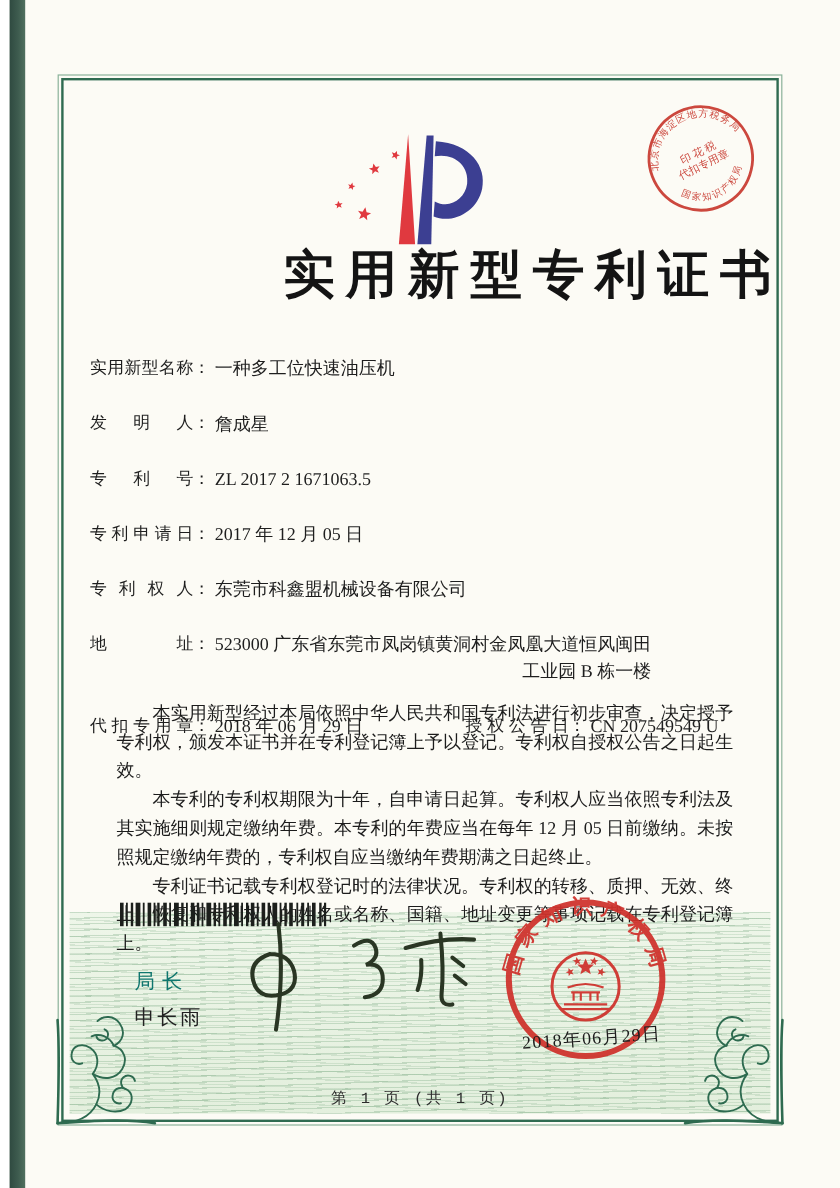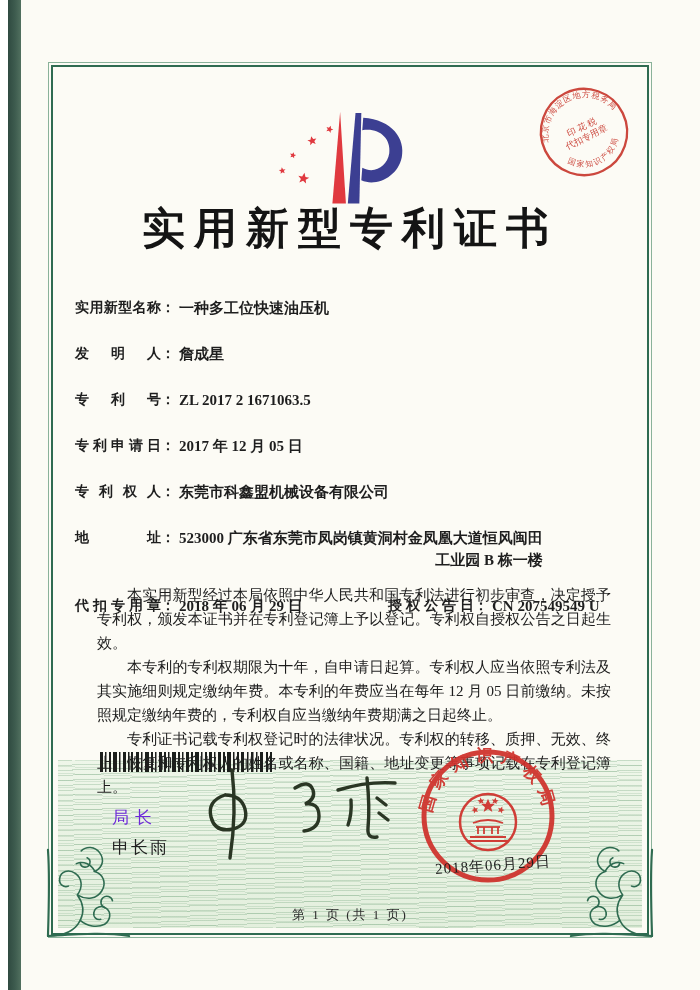--- a/index.html
+++ b/index.html
@@ -27,7 +27,7 @@
   .cert-no { position:absolute; left:75px; top:104px; font-size:15px; letter-spacing:3px;
              color:#2b2b2b; z-index:4; }
   .logo { position:absolute; left:268px; top:110px; width:150px; height:106px; z-index:4; }
-  .title { position:absolute; left:48px; top:200px; width:604px; text-align:center;
+  .title { position:absolute; left:48px; top:200px; width:604px; text-align:right;
            font-size:43px; font-weight:600; letter-spacing:9px; color:#141414; z-index:4; }
 
   

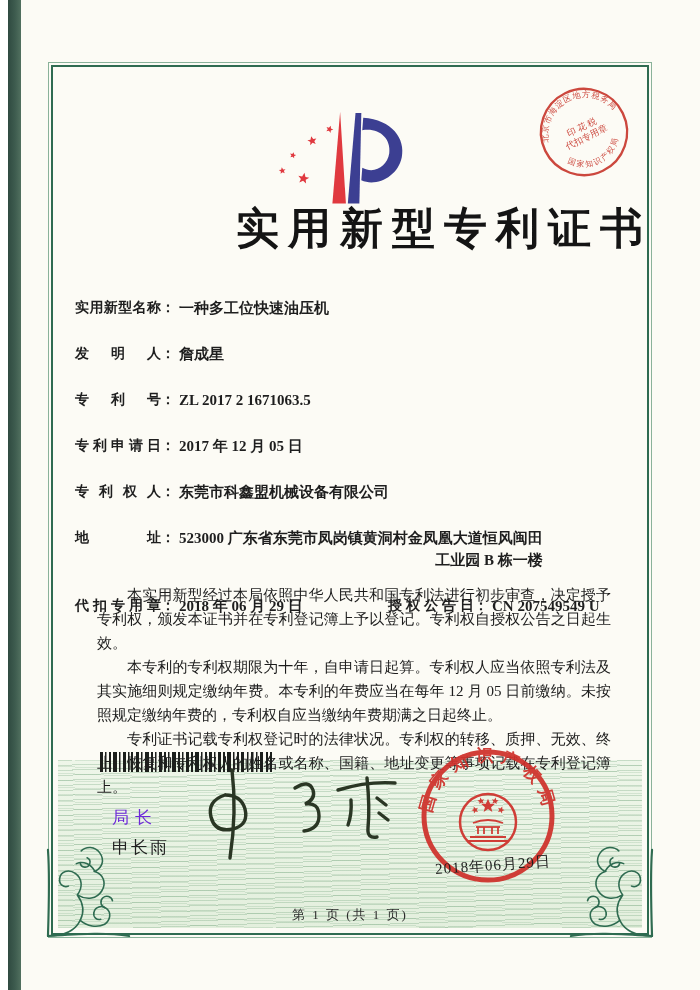--- a/index.html
+++ b/index.html
@@ -36,7 +36,7 @@
 
   
   .fields { position:absolute; left:75px; top:297px; width:545px; font-size:15px;
-            color:#1e1e1e; z-index:4;font-weight:bold; }
+            color:#1e1e1e; z-index:4; }
   .f-row { display:flex; align-items:flex-start; line-height:21px; margin-bottom:24px; position:relative; }
   .f-label { display:inline-block; width:86px; font-size:14px; text-align:justify;
              text-align-last:justify; flex:none; }

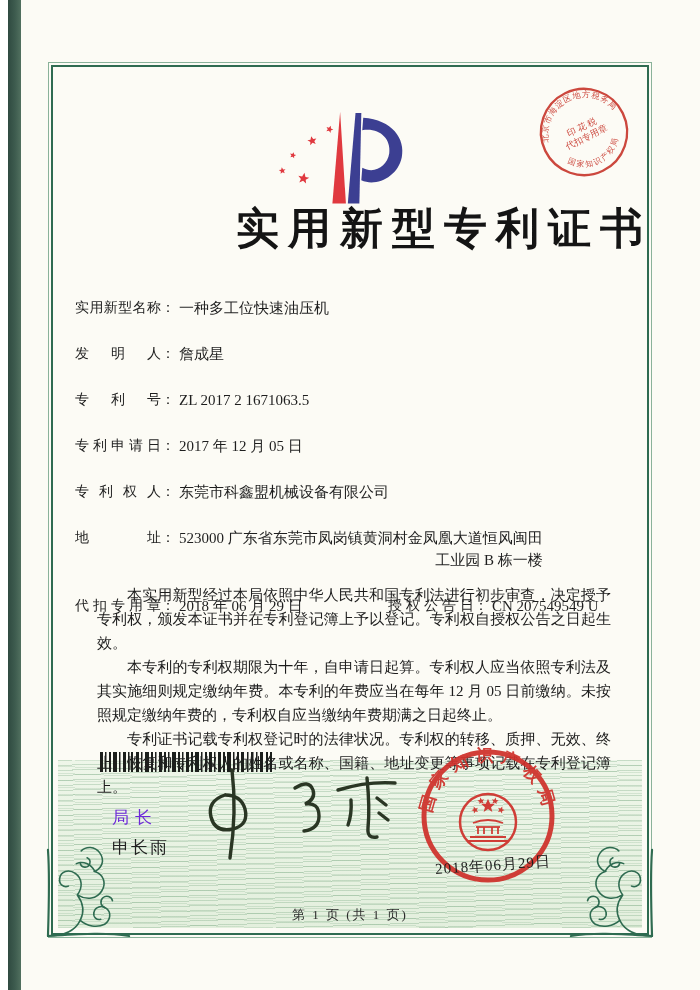--- a/index.html
+++ b/index.html
@@ -53,7 +53,7 @@
   
   .barcode { position:absolute; left:100px; top:752px; width:172px; height:20px; z-index:4; }
   .director-label { position:absolute; left:112px; top:806px; font-size:17px;
-                    letter-spacing:6px; color:#6d28d9; z-index:4; }
+                    letter-spacing:6px; color:#0f766e; z-index:4; }
   .director-name { position:absolute; left:112px; top:836px; font-size:17px;
                    letter-spacing:2px; color:#222; z-index:4;text-align:right; }
   .signature { position:absolute; left:195px; top:758px; width:215px; height:115px; z-index:5; }

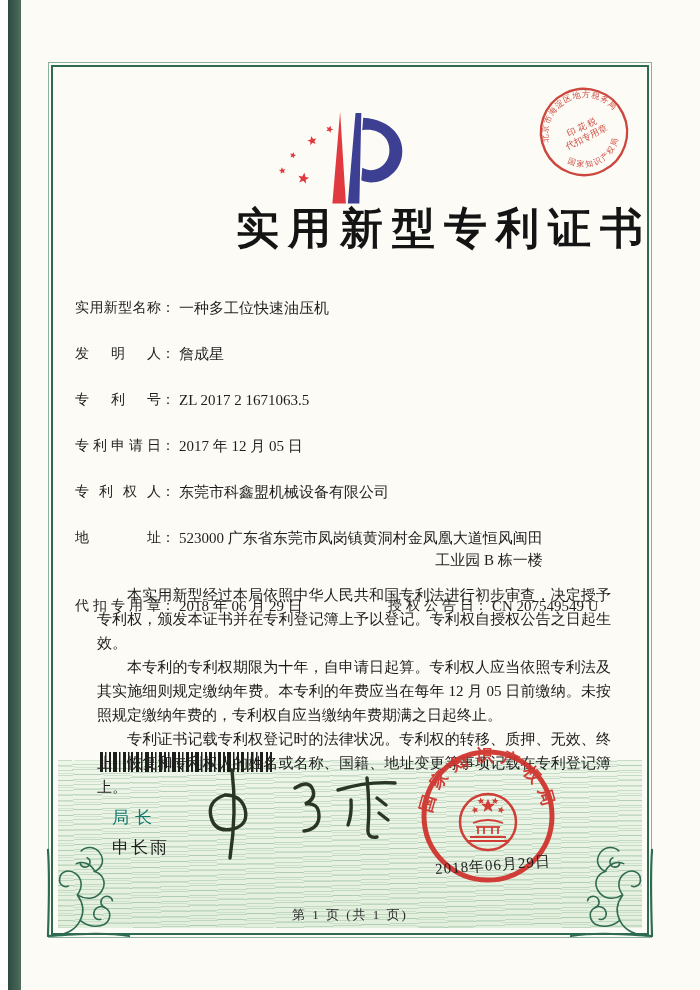--- a/index.html
+++ b/index.html
@@ -63,7 +63,7 @@
                font-size:15px; letter-spacing:1px; color:#1d1d1d; transform:rotate(-4deg);
                z-index:6; }
   .footer { position:absolute; left:48px; top:906px; width:604px; text-align:center;
-            font-size:13px; letter-spacing:2px; color:#2c2c2c; z-index:4; }
+            font-size:13px; letter-spacing:2px; color:#2c2c2c; z-index:4;font-family:Liberation Mono, monospace; }
 </style>
 </head>
 <body>

